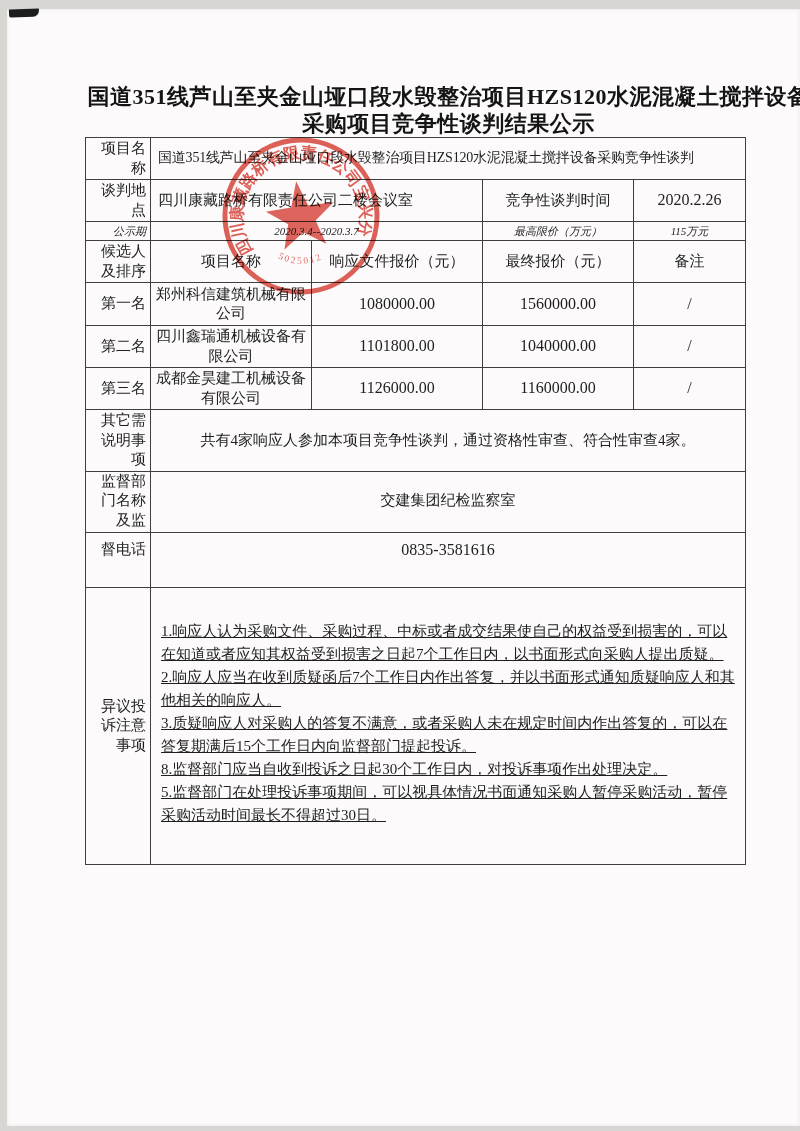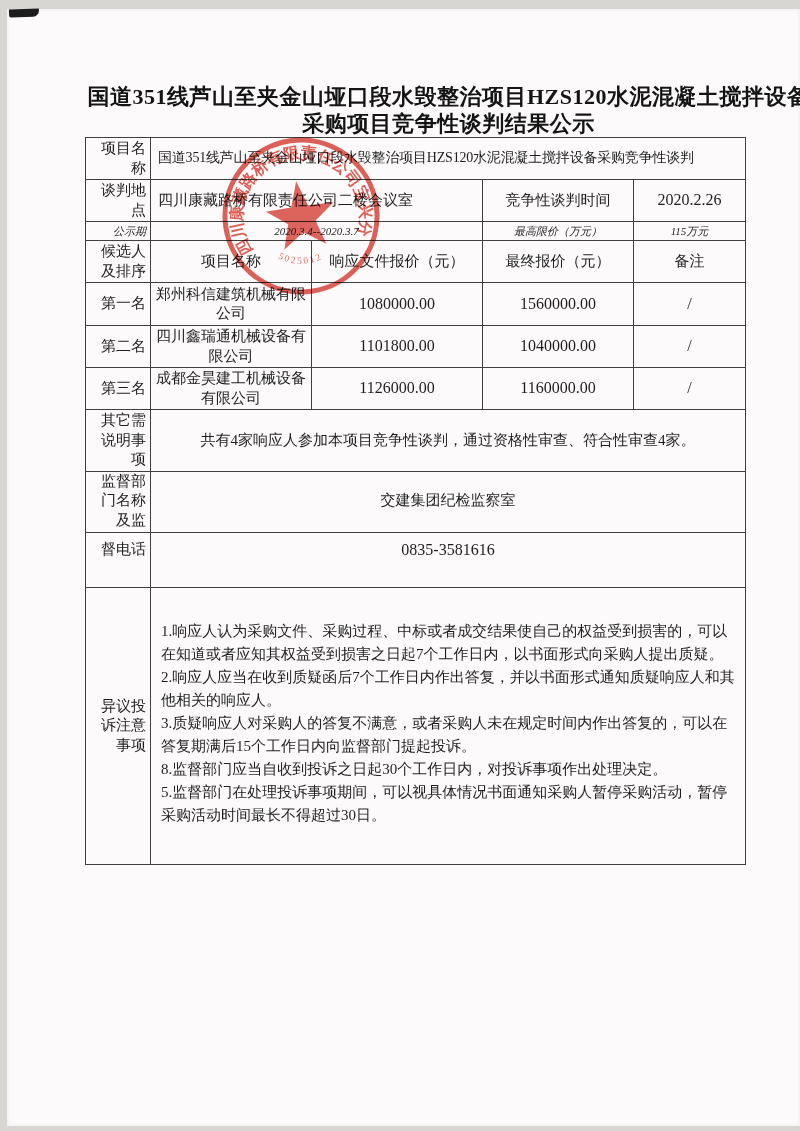--- a/index.html
+++ b/index.html
@@ -47,7 +47,7 @@
   tr.r4 td { padding-top:0; padding-bottom:0; line-height:1.1; font-size:11px;font-style:italic; }
   td.nowrap { white-space:nowrap; font-size:14px; letter-spacing:-0.2px; }
   td.vtop { vertical-align:top; padding-top:7px; }
-  .complaint-cell { vertical-align:top; padding:32px 8px 8px 10px; }
+  .complaint-cell { vertical-align:top; padding:32px 8px 8px 10px;text-decoration:underline; }
   .complaint-item { font-size:15px; line-height:23px; text-align:left; }
   .seal {
     position:absolute; left:210px; top:126px;

